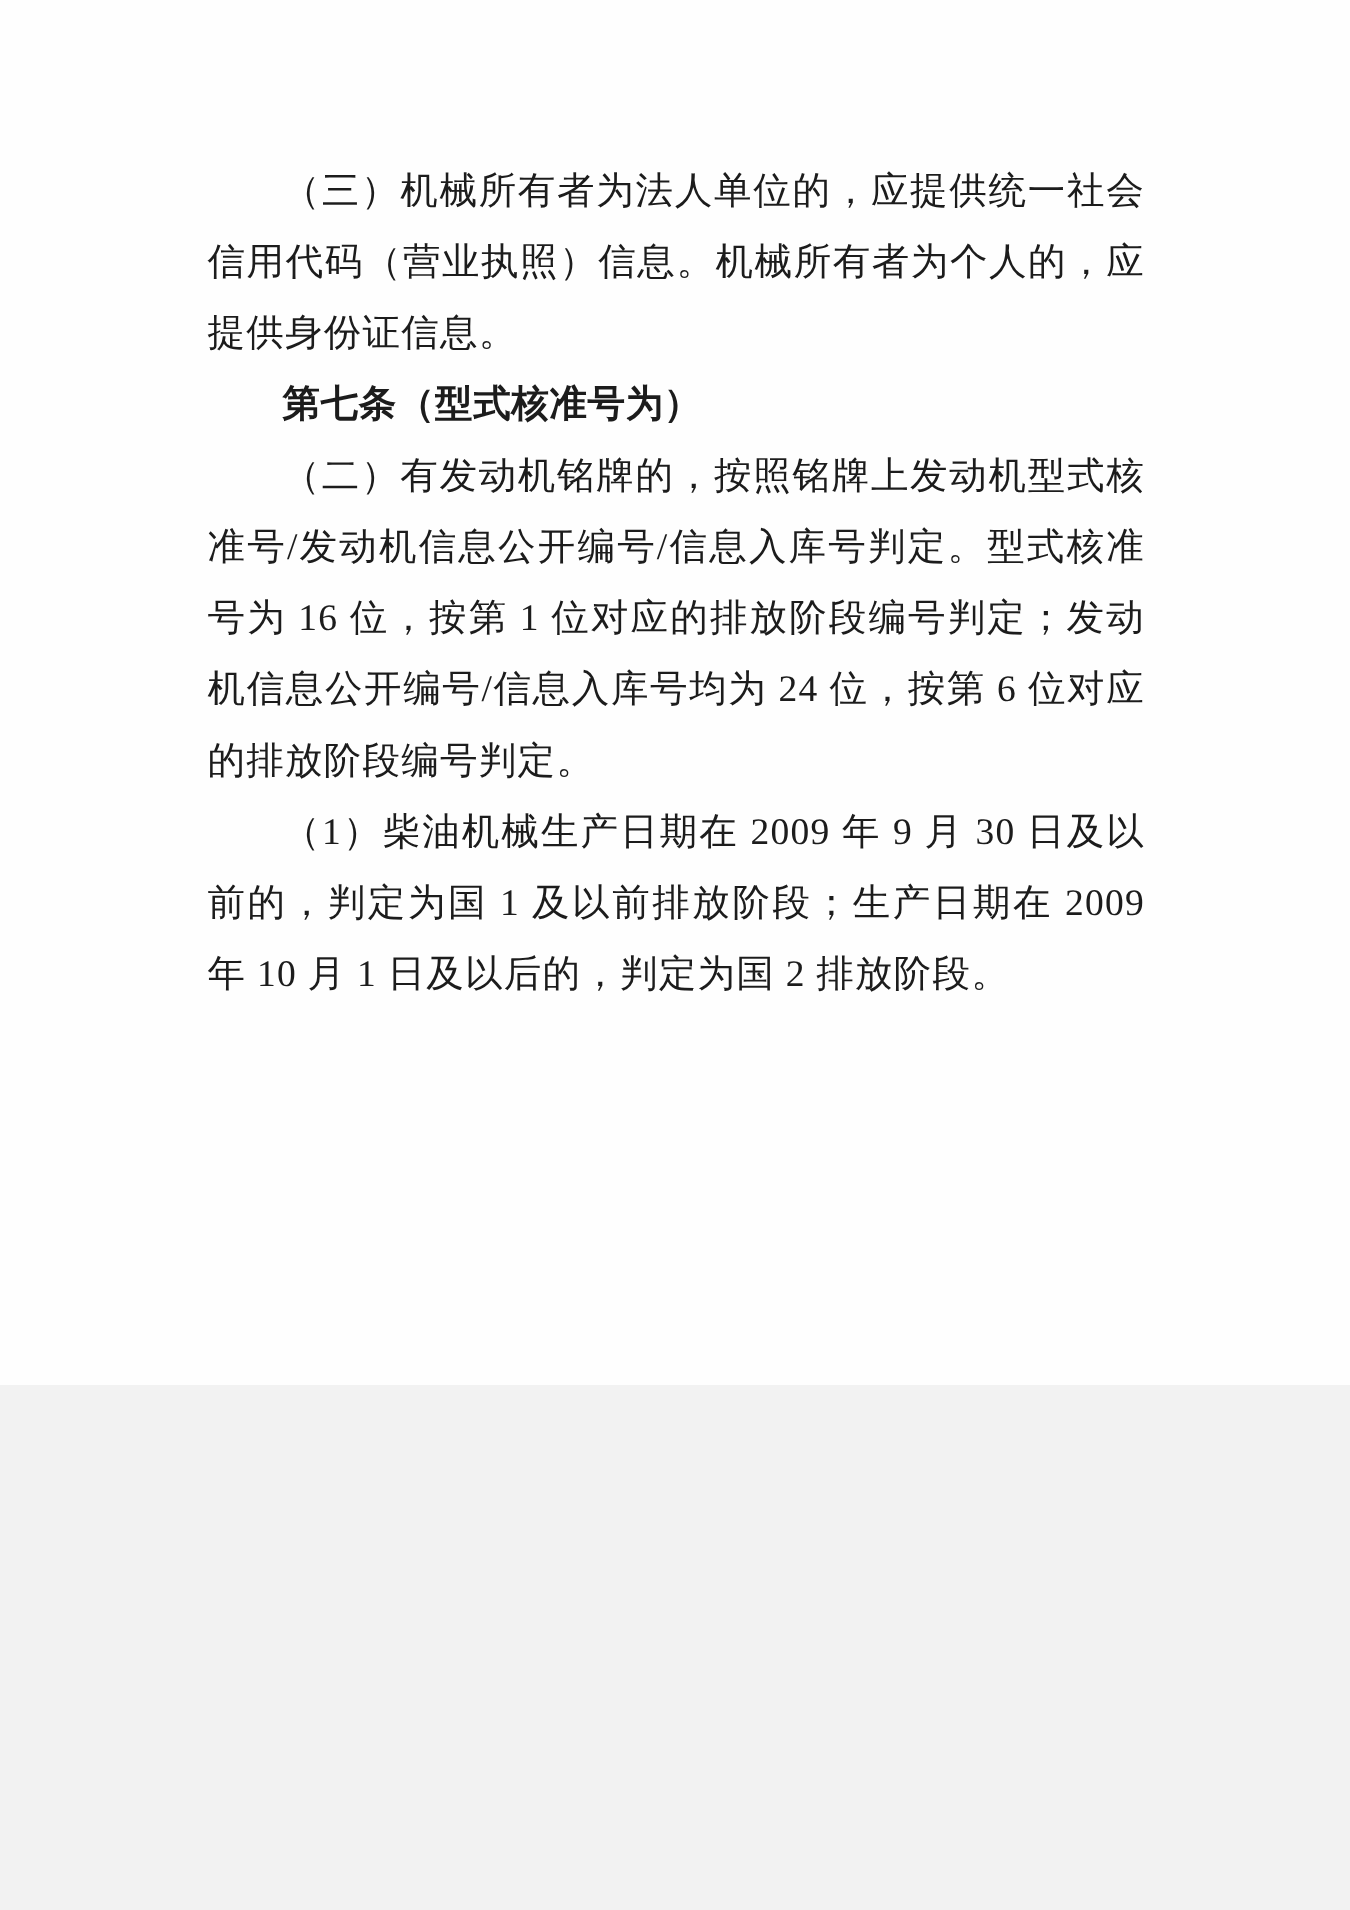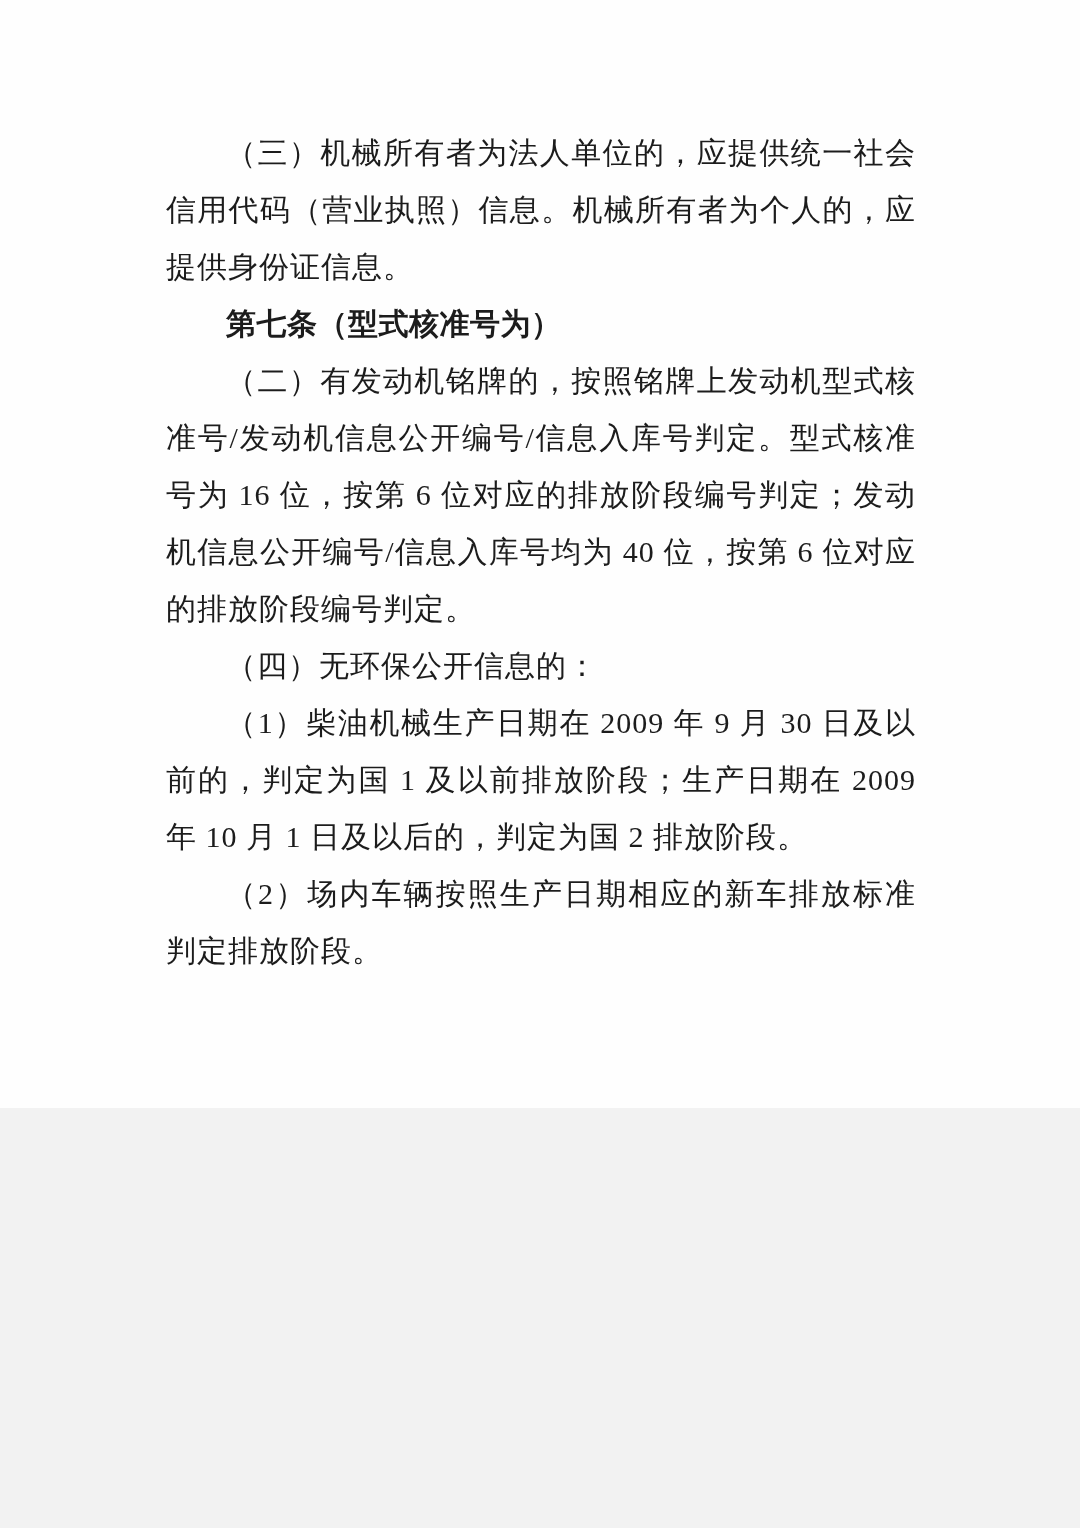--- a/index.html
+++ b/index.html
@@ -56,7 +56,7 @@
   <div class="content">
     <p>（三）机械所有者为法人单位的，应提供统一社会信用代码（营业执照）信息。机械所有者为个人的，应提供身份证信息。</p>
     <p class="heading">第七条（型式核准号为）</p>
-    <p>（二）有发动机铭牌的，按照铭牌上发动机型式核准号/发动机信息公开编号/信息入库号判定。型式核准号为 16 位，按第 6 位对应的排放阶段编号判定；发动机信息公开编号/信息入库号均为 40 位，按第 6 位对应的排放阶段编号判定。</p>
+    <p>（二）有发动机铭牌的，按照铭牌上发动机型式核准号/发动机信息公开编号/信息入库号判定。型式核准号为 16 位，按第 1 位对应的排放阶段编号判定；发动机信息公开编号/信息入库号均为 24 位，按第 6 位对应的排放阶段编号判定。</p>
     <p>（四）无环保公开信息的：</p>
     <p>（1）柴油机械生产日期在 2009 年 9 月 30 日及以前的，判定为国 1 及以前排放阶段；生产日期在 2009 年 10 月 1 日及以后的，判定为国 2 排放阶段。</p>
     <p>（2）场内车辆按照生产日期相应的新车排放标准判定排放阶段。</p>

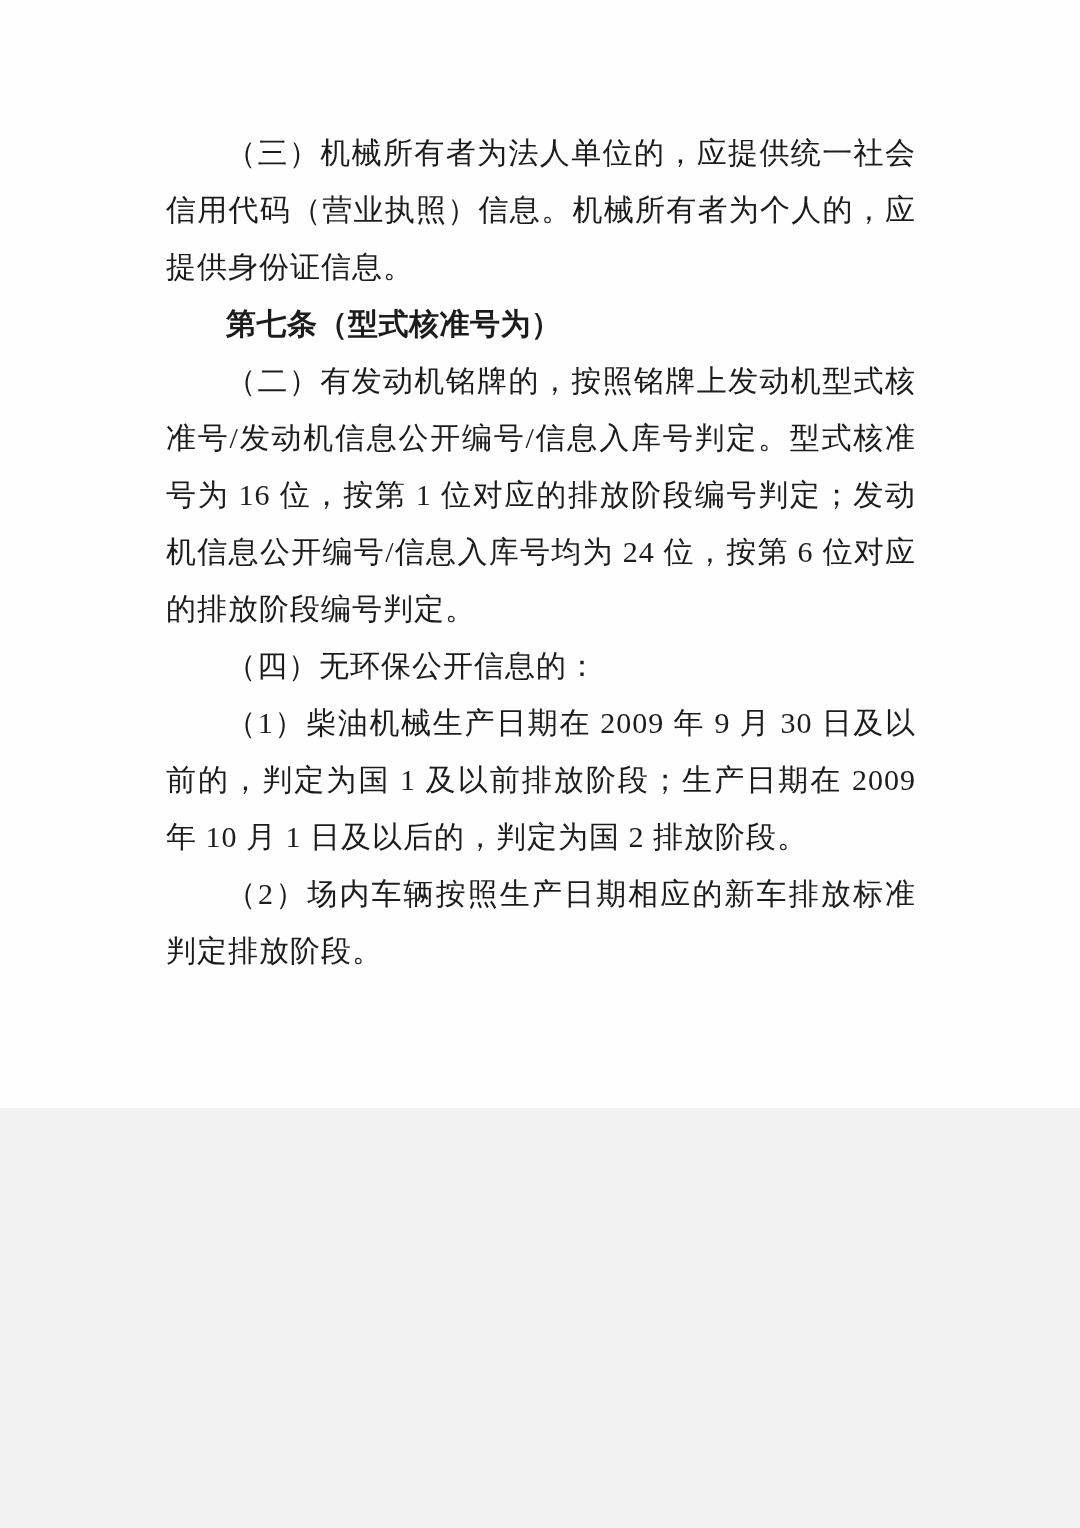--- a/index.html
+++ b/index.html
@@ -57,7 +57,6 @@
     <p>（三）机械所有者为法人单位的，应提供统一社会信用代码（营业执照）信息。机械所有者为个人的，应提供身份证信息。</p>
     <p class="heading">第七条（型式核准号为）</p>
     <p>（二）有发动机铭牌的，按照铭牌上发动机型式核准号/发动机信息公开编号/信息入库号判定。型式核准号为 16 位，按第 1 位对应的排放阶段编号判定；发动机信息公开编号/信息入库号均为 24 位，按第 6 位对应的排放阶段编号判定。</p>
-    <p>（四）无环保公开信息的：</p>
     <p>（1）柴油机械生产日期在 2009 年 9 月 30 日及以前的，判定为国 1 及以前排放阶段；生产日期在 2009 年 10 月 1 日及以后的，判定为国 2 排放阶段。</p>
     <p>（2）场内车辆按照生产日期相应的新车排放标准判定排放阶段。</p>
   </div>

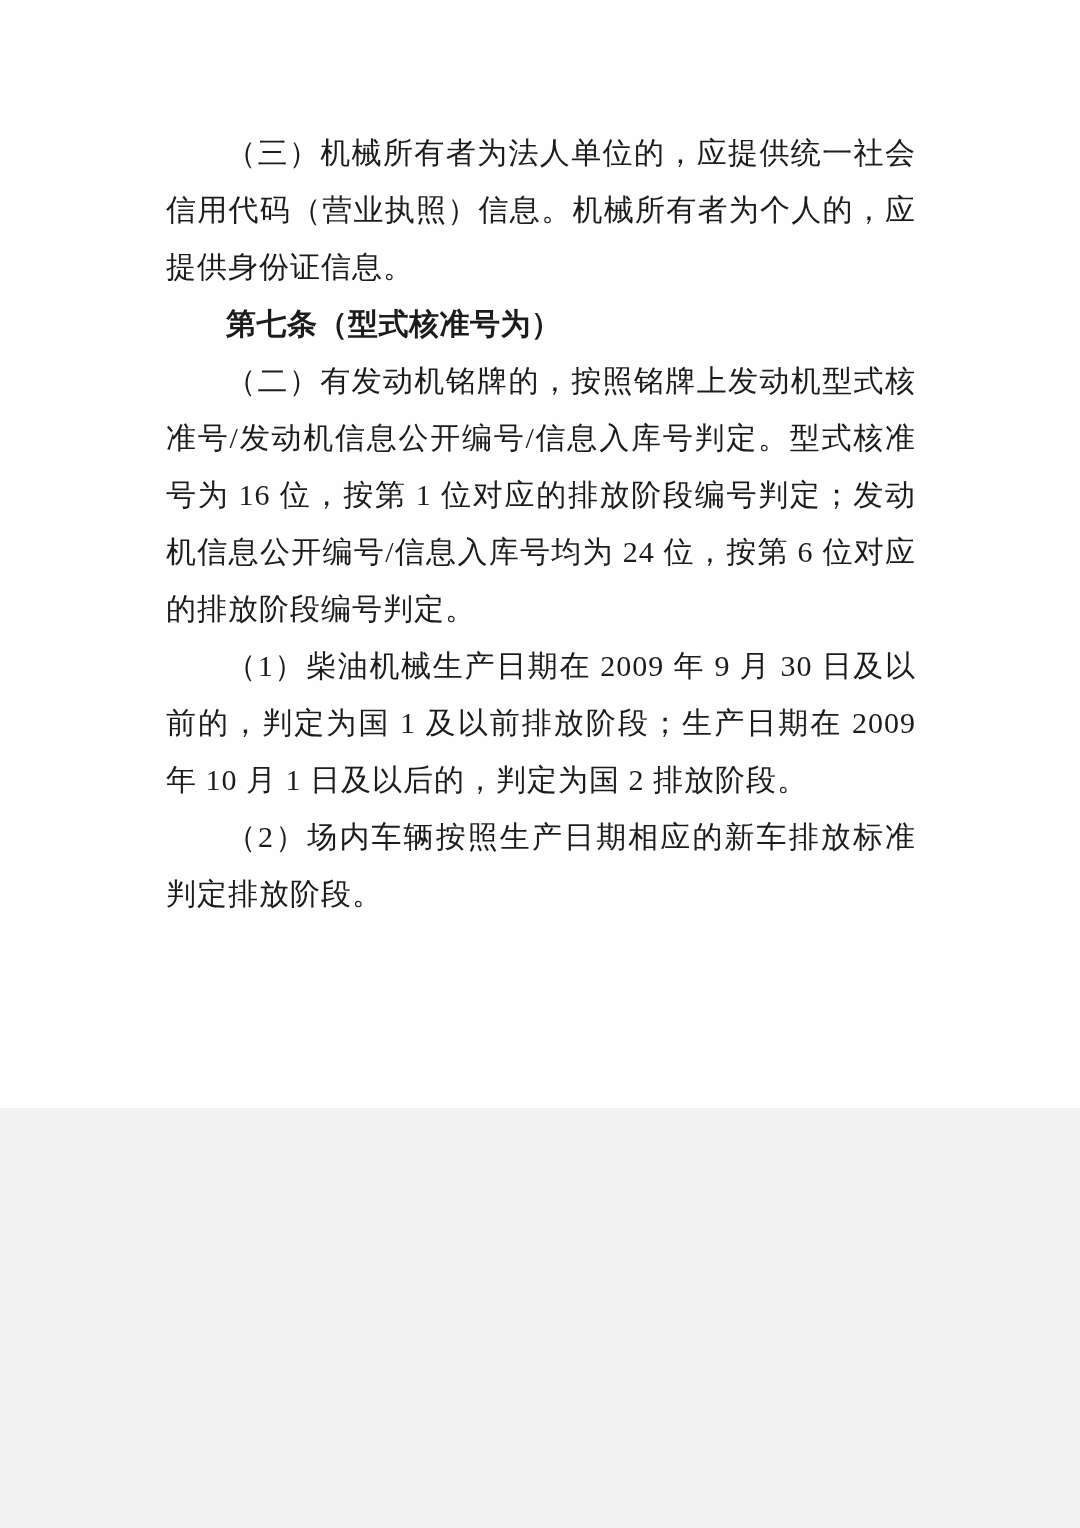--- a/index.html
+++ b/index.html
@@ -58,7 +58,6 @@
     <p class="heading">第七条（型式核准号为）</p>
     <p>（二）有发动机铭牌的，按照铭牌上发动机型式核准号/发动机信息公开编号/信息入库号判定。型式核准号为 16 位，按第 1 位对应的排放阶段编号判定；发动机信息公开编号/信息入库号均为 24 位，按第 6 位对应的排放阶段编号判定。</p>
     <p>（1）柴油机械生产日期在 2009 年 9 月 30 日及以前的，判定为国 1 及以前排放阶段；生产日期在 2009 年 10 月 1 日及以后的，判定为国 2 排放阶段。</p>
-    <p>（2）场内车辆按照生产日期相应的新车排放标准判定排放阶段。</p>
   </div>
   <div class="page-number">3</div>
 </div>

